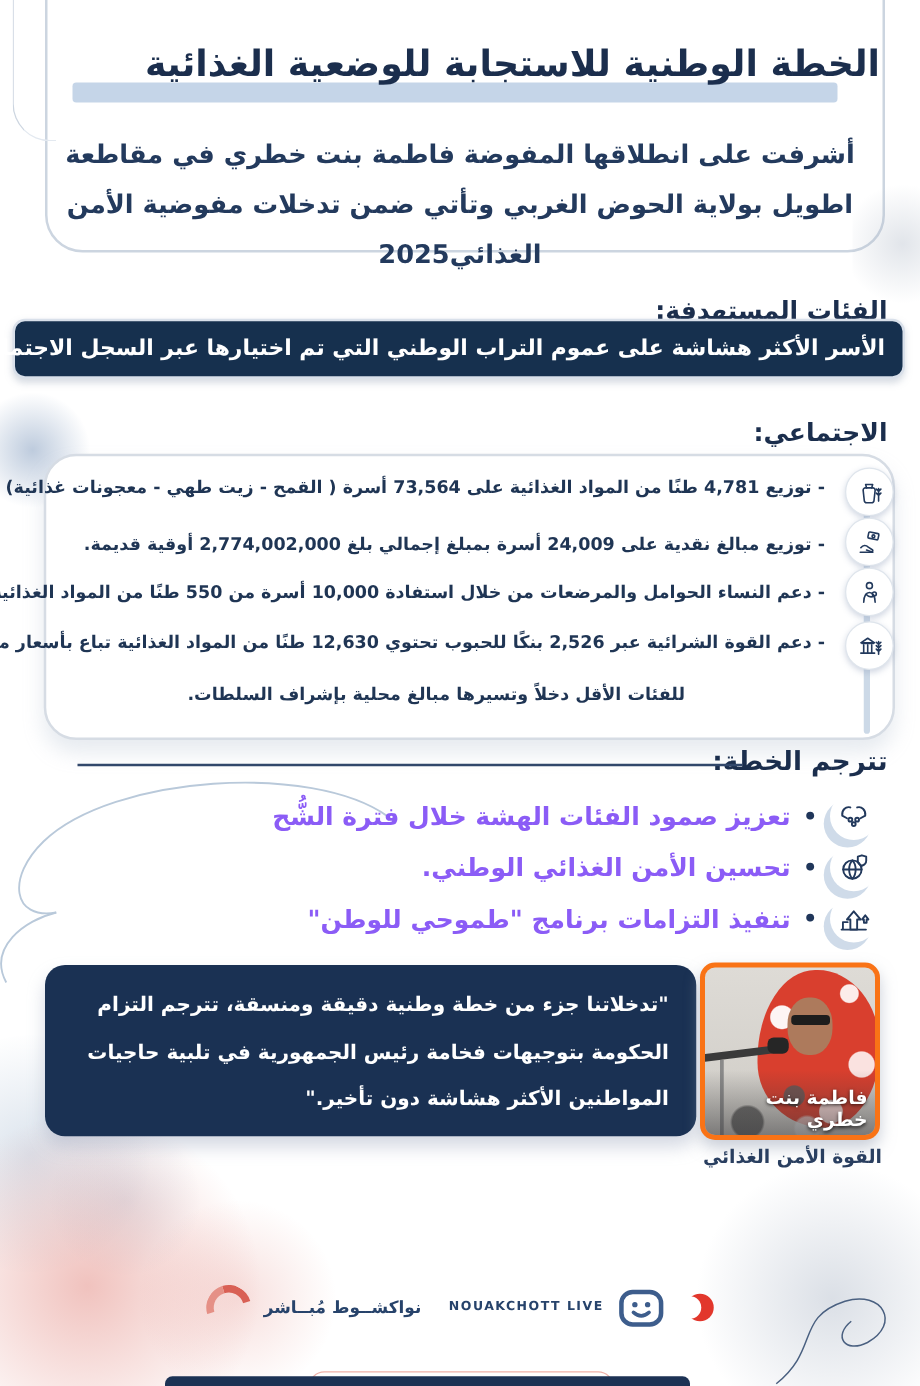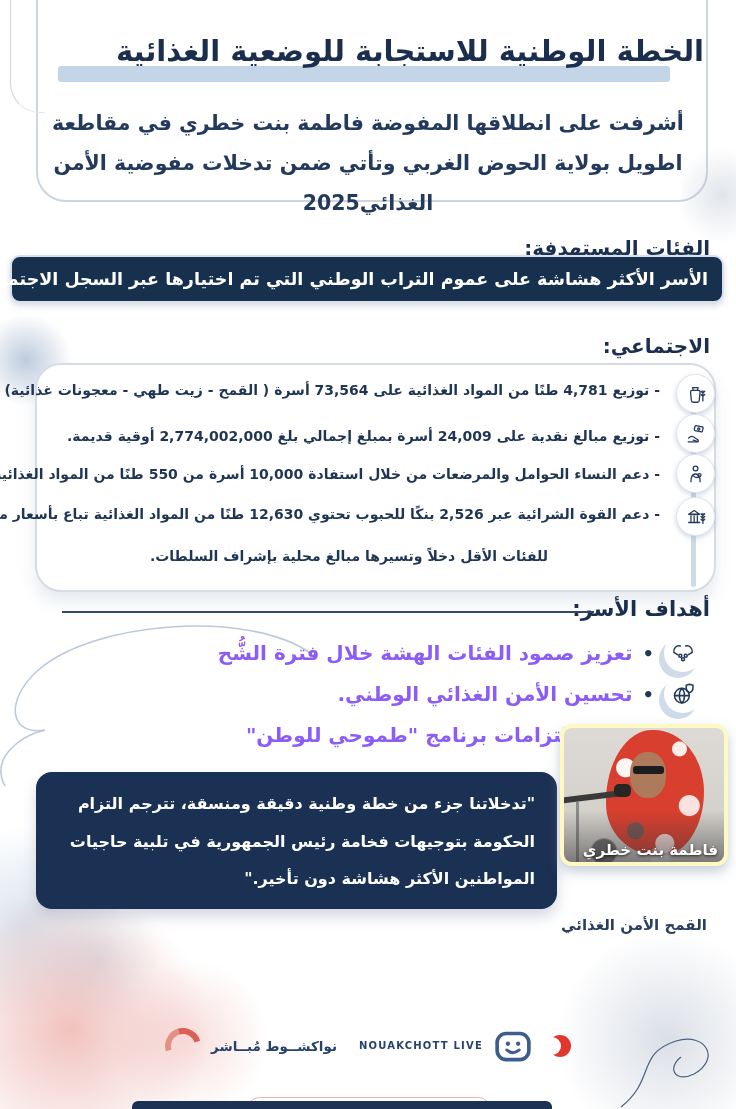--- a/index.html
+++ b/index.html
@@ -172,7 +172,7 @@
   <div class="interv-row" style="top:506px;">- دعم القوة الشرائية عبر 2,526 بنكًا للحبوب تحتوي 12,630 طنًا من المواد الغذائية تباع بأسعار مدعومة</div>
   <div class="interv-row center" style="top:548px;">للفئات الأقل دخلاً وتسيرها مبالغ محلية بإشراف السلطات.</div>
 
-  <div class="sec-heading" style="top:597px;font-size:21px;">أهداف الأسر:</div>
+  <div class="sec-heading" style="top:597px;font-size:21px;">تترجم الخطة:</div>
   <div class="goals-line"></div>
 
   <div class="goal-row" style="top:634px;">

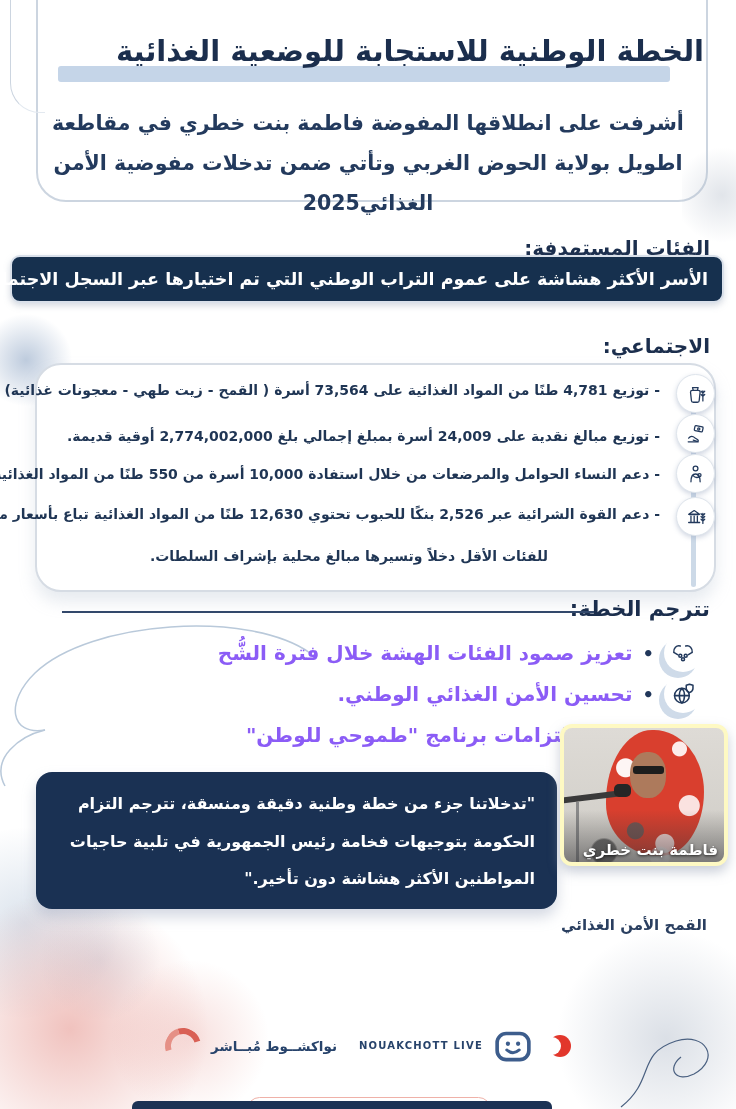--- a/index.html
+++ b/index.html
@@ -56,7 +56,7 @@
   .quote-box{position:absolute;top:772px;left:36px;width:521px;height:137px;background:#1a3153;border-radius:16px;
              box-shadow:0 8px 14px rgba(150,160,185,.4);direction:rtl;padding:13px 22px 0 16px;box-sizing:border-box;}
   .quote-box p{margin:0;color:#ffffff;font-size:16px;font-weight:bold;line-height:2.35;text-align:right;}
-  .photo-frame{position:absolute;top:724px;left:560px;width:168px;height:142px;background:#fef9c3;border-radius:12px;
+  .photo-frame{position:absolute;top:770px;left:560px;width:144px;height:142px;background:#f97316;border-radius:12px;
                box-shadow:0 6px 12px rgba(150,160,180,.5);}
   .photo{position:absolute;inset:4px;border-radius:8px;overflow:hidden;background:linear-gradient(180deg,#dedbd6,#cfccc6);}
   .scarf{position:absolute;left:42px;top:2px;width:98px;height:126px;background:#d93f2e;

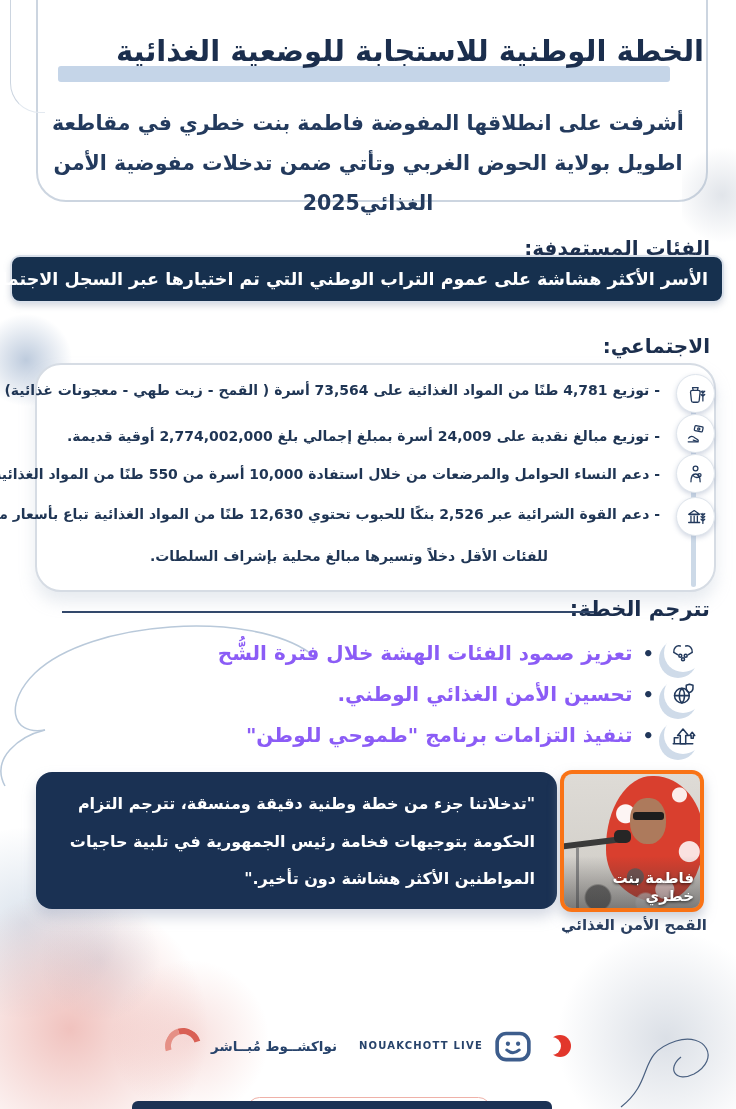--- a/index.html
+++ b/index.html
@@ -225,7 +225,7 @@
       <div class="person-name">فاطمة بنت خطري</div>
     </div>
   </div>
-  <div class="person-title">القمح الأمن الغذائي</div>
+  <div class="person-title">القوة الأمن الغذائي</div>
 
   <div class="footer-logo">
     <span class="logo-swoosh"></span>

